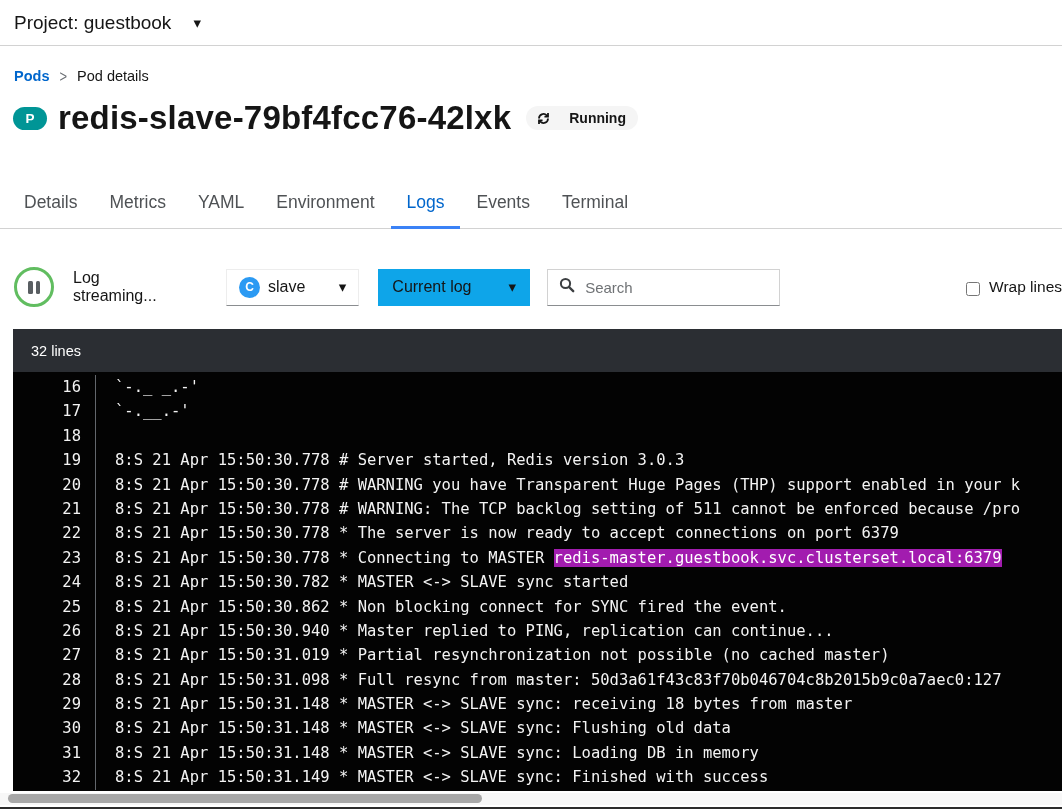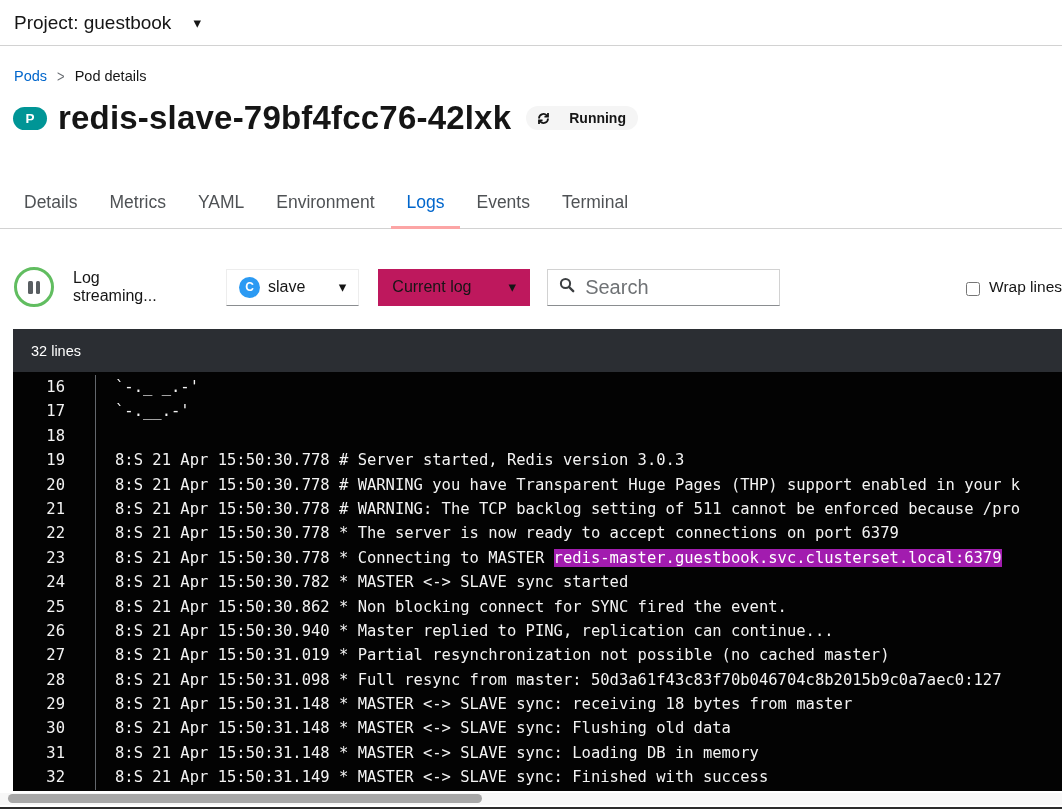--- a/index.html
+++ b/index.html
@@ -15,7 +15,7 @@
 
   
   .breadcrumb { margin:22px 0 0 14px; font-size:14.5px; display:flex; align-items:center; gap:10px; }
-  .breadcrumb a { color:#0066cc; text-decoration:none; cursor:pointer; }
+  .breadcrumb a { color:#0066cc; text-decoration:none; cursor:pointer;font-weight:bold; }
   .bc-sep { color:#6a6e73; font-size:13px; transform:scaleY(1.3); }
 
   

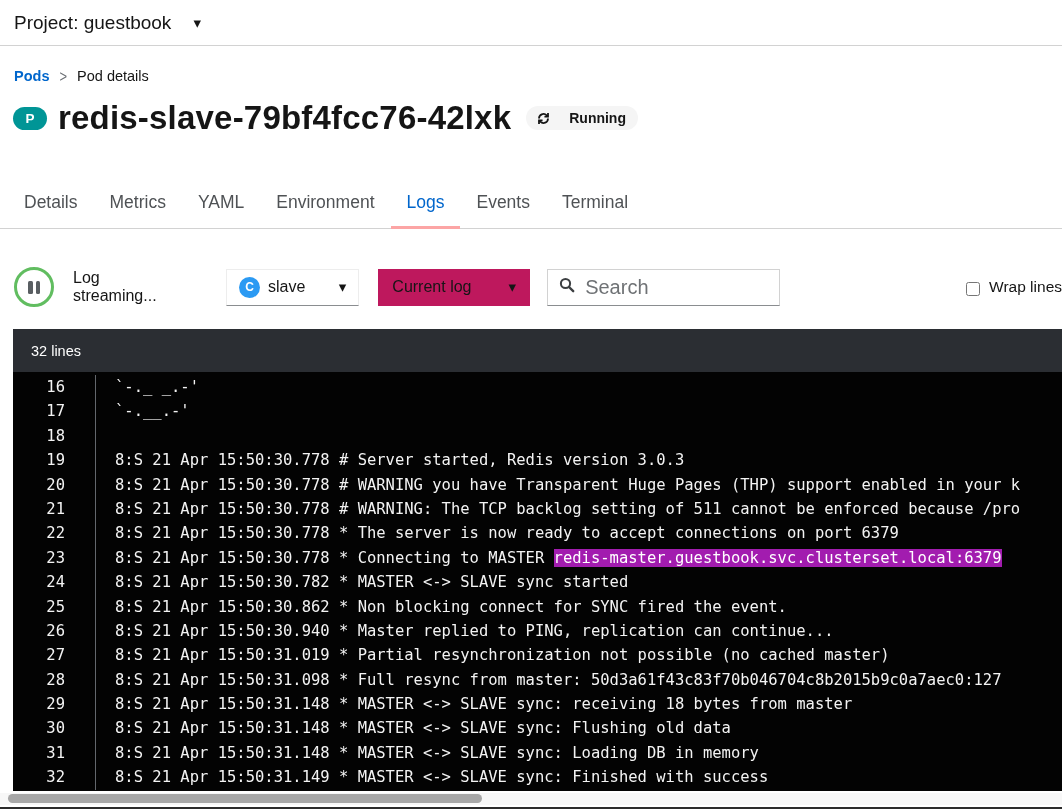--- a/index.html
+++ b/index.html
@@ -33,7 +33,7 @@
   .tabs { margin-top:42px; display:flex; padding-left:24px; border-bottom:1px solid #d2d2d2; }
   .tab { font-size:17.5px; color:#4f5255; padding:13px 16px 15px; cursor:pointer; }
   .tab:first-child { padding-left:0; }
-  .tab.active { color:#0066cc; border-bottom:3px solid #fca5a5; margin-bottom:-1px; padding-bottom:12px; }
+  .tab.active { color:#0066cc; border-bottom:3px solid #3b82f6; margin-bottom:-1px; padding-bottom:12px; }
 
   
   .toolbar { margin-top:38px; padding-left:14px; display:flex; align-items:center; height:40px; }

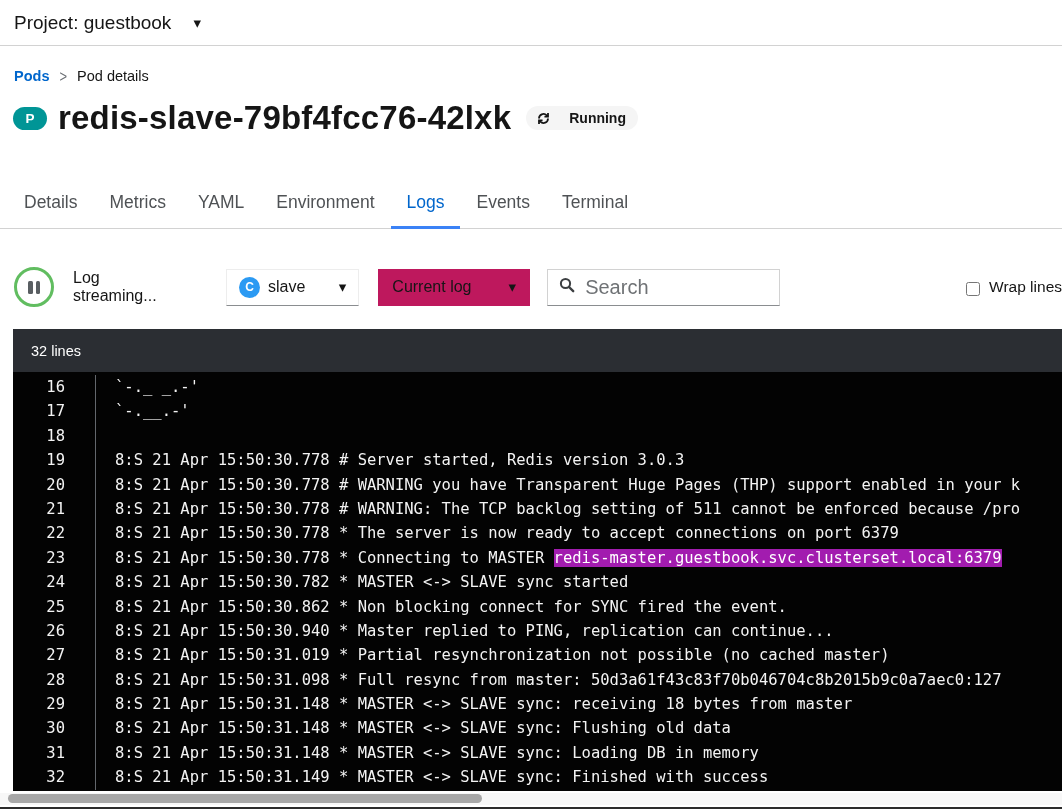--- a/index.html
+++ b/index.html
@@ -50,7 +50,7 @@
     align-items:center; justify-content:center; }
   .cselect .val { margin-left:8px; font-size:16px; }
   .cselect .caret, .gselect .caret { margin-left:auto; }
-  .gselect { margin-left:19px; width:156px; height:37px; background:#be185d;
+  .gselect { margin-left:19px; width:156px; height:37px; background:#0ea5e9;
     display:flex; align-items:center; padding:0 14px; font-size:16px; cursor:pointer; }
   .search { margin-left:17px; width:240px; height:37px; border:1px solid #d2d2d2;
     border-bottom:1px solid #8a8d90; display:flex; align-items:center; padding:0 11px; }

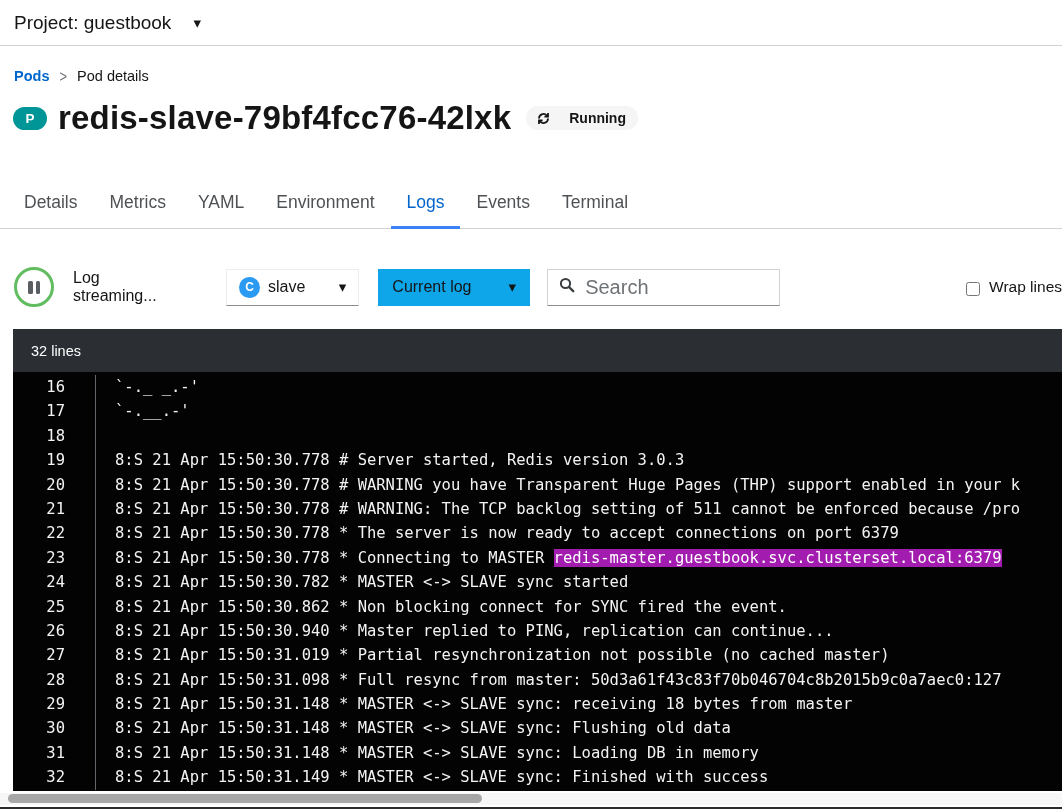--- a/index.html
+++ b/index.html
@@ -55,7 +55,7 @@
   .search { margin-left:17px; width:240px; height:37px; border:1px solid #d2d2d2;
     border-bottom:1px solid #8a8d90; display:flex; align-items:center; padding:0 11px; }
   .search svg { flex:0 0 auto; }
-  .search input { border:none; outline:none; margin-left:10px; font-size:20px;
+  .search input { border:none; outline:none; margin-left:10px; font-size:15px;
     width:100%; font-family:"Liberation Sans",sans-serif; color:#151515; }
   .search input::placeholder { color:#6f7275; }
   .wrap { margin-left:186px; display:flex; align-items:flex-end; gap:9px;

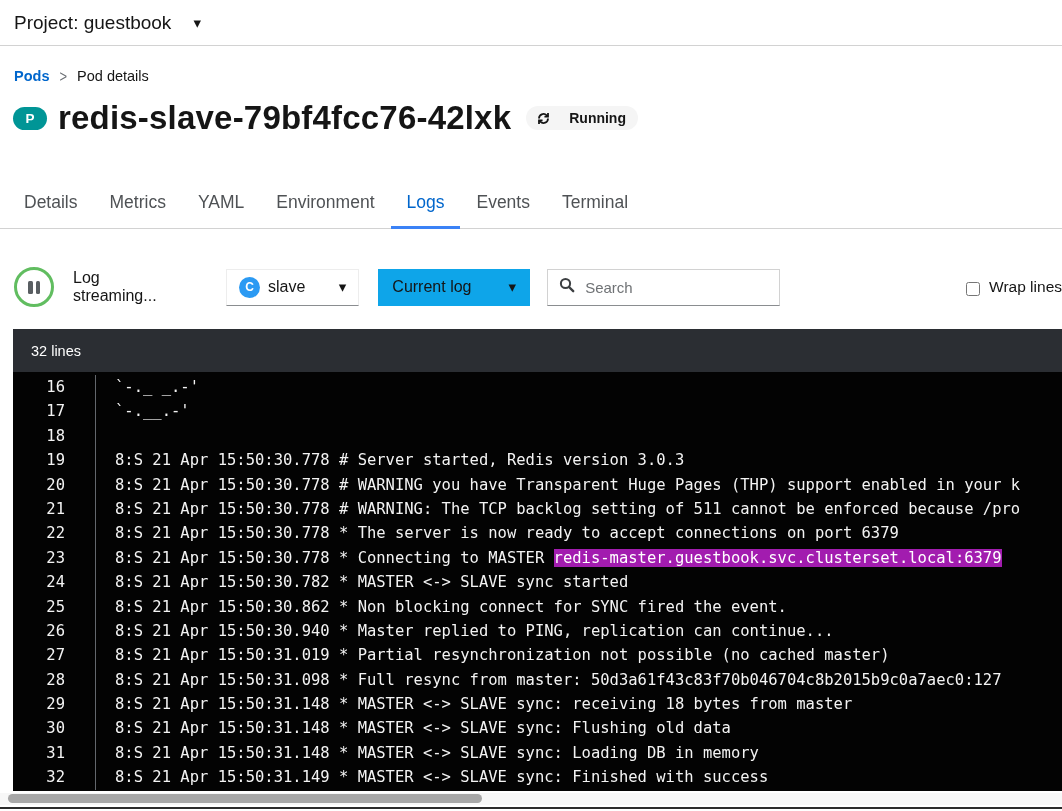--- a/index.html
+++ b/index.html
@@ -69,7 +69,7 @@
   .logbody { background:#030303; padding-top:3px; padding-bottom:1px; cursor:text; }
   .log-row { display:flex; height:24.4px; font-family:"DejaVu Sans Mono", monospace;
     font-size:15.5px; color:#f3f3f3; }
-  .log-num { width:83px; flex:0 0 auto; text-align:right; padding-right:30px;
+  .log-num { width:83px; flex:0 0 auto; text-align:right; padding-right:14px;
     border-right:1px solid #63676c; line-height:24.4px; }
   .log-text { padding-left:19px; white-space:pre; line-height:24.4px; }
   .log-sel { background:#a21caf; color:#fff; }

